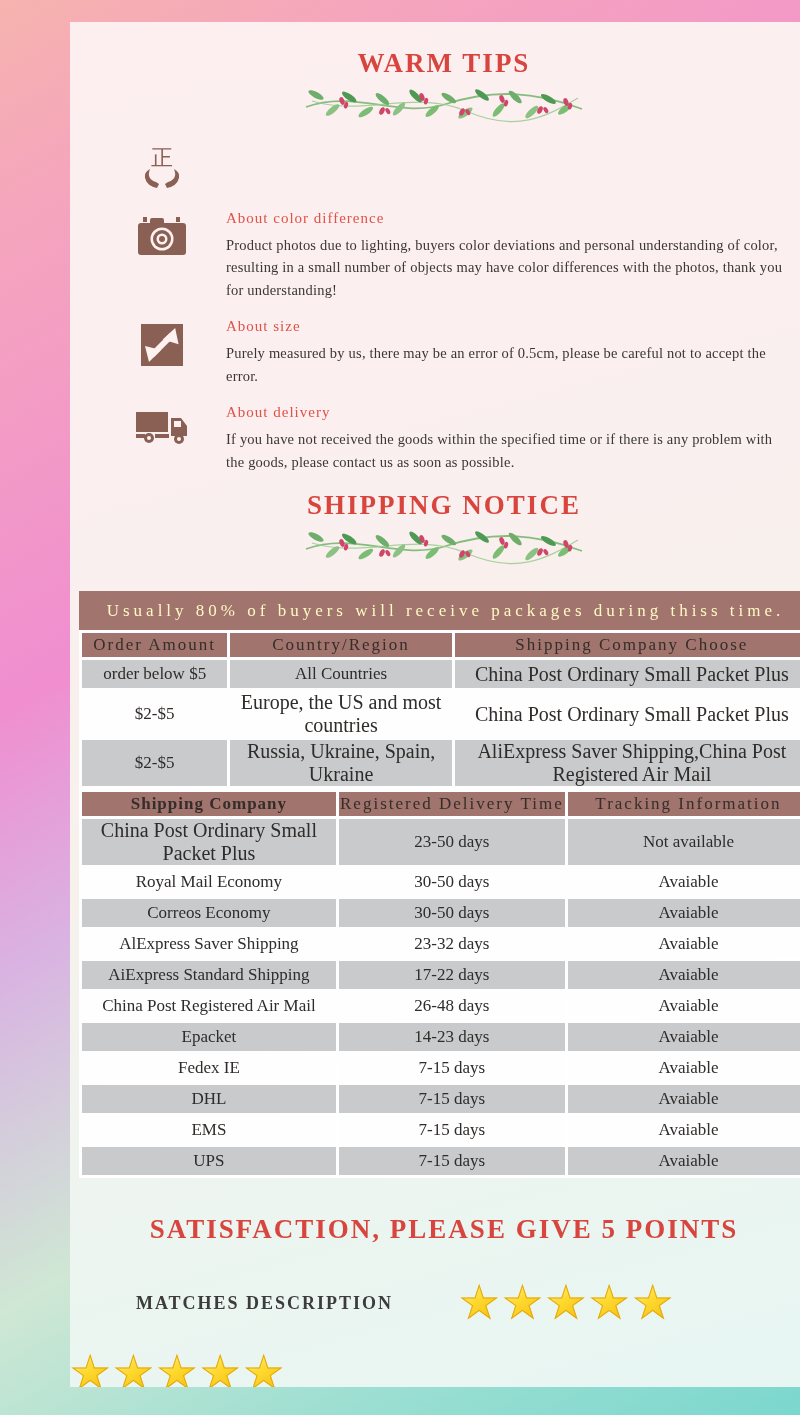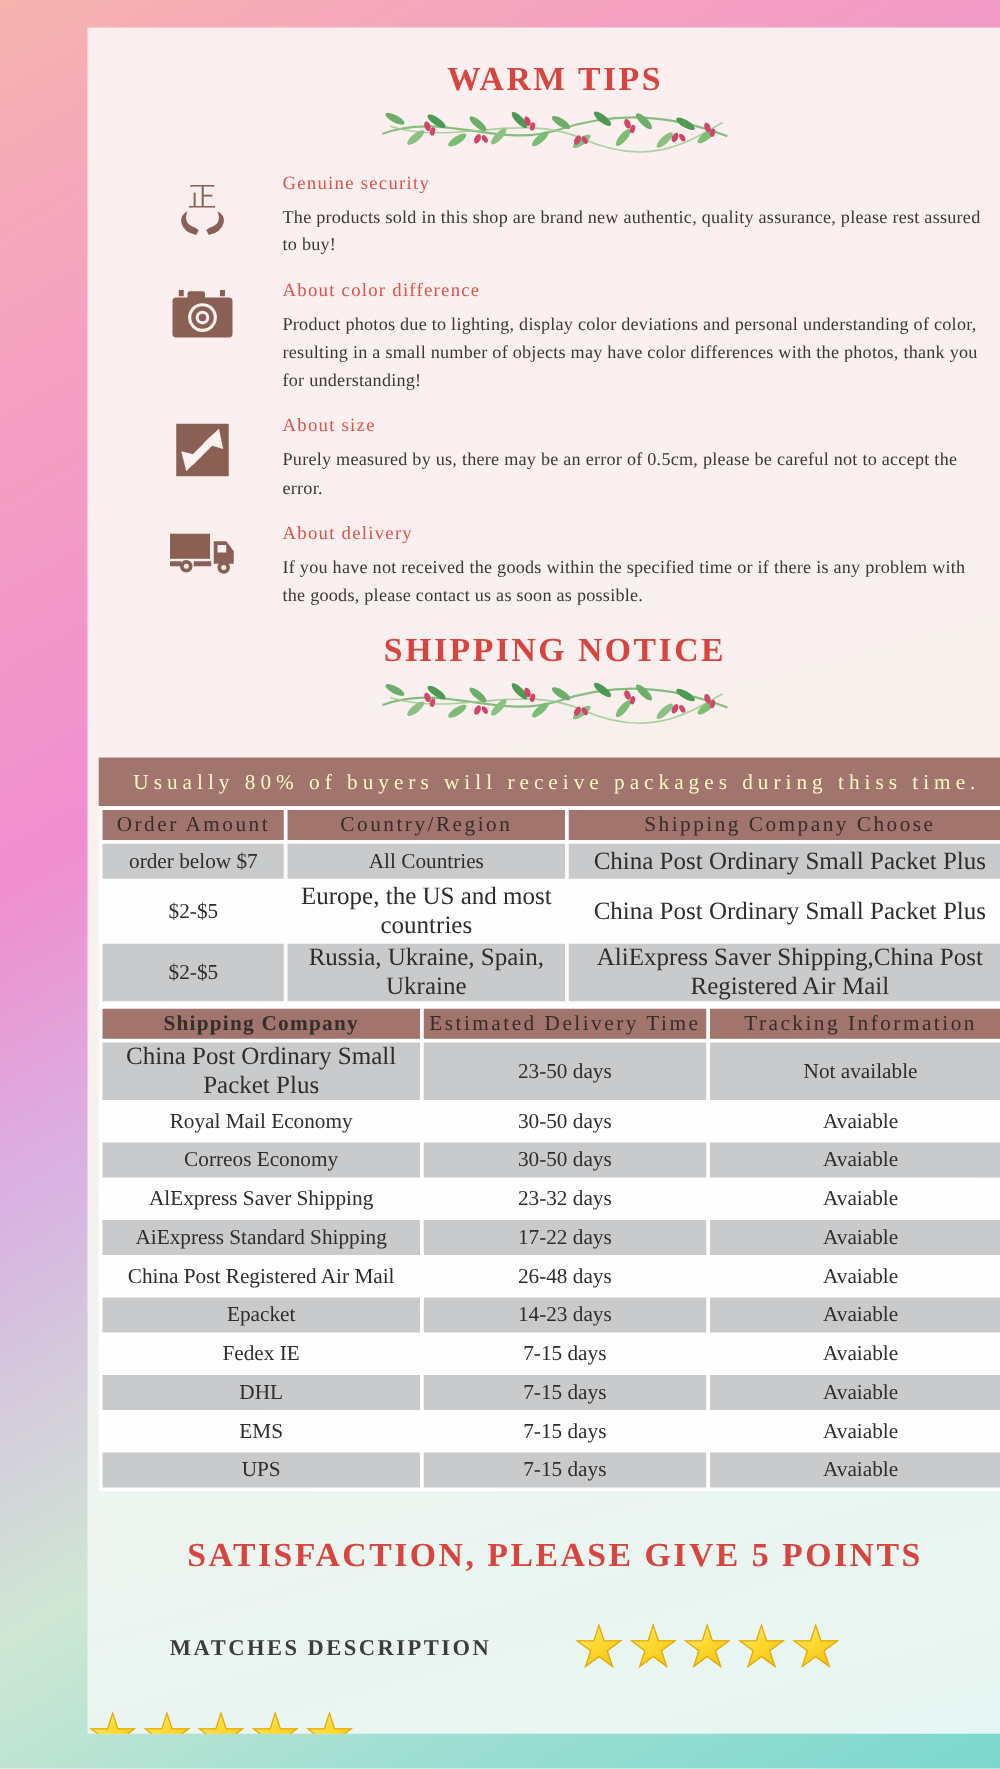--- a/index.html
+++ b/index.html
@@ -113,10 +113,6 @@
      <path d="M36,26 q4,10 -6,13 l-3,2 2,4 q10,-2 12,-10 q1,-6 -5,-9z" fill="var(--brown)"></path>
    </svg>
           </span>
-          <div class="tip-text">
-            <h3>Genuine security</h3>
-            <p>The products sold in this shop are brand new authentic, quality assurance, please rest assured to buy!</p>
-          </div>
         </div>
         <div class="tip">
           <span class="tip-icon">

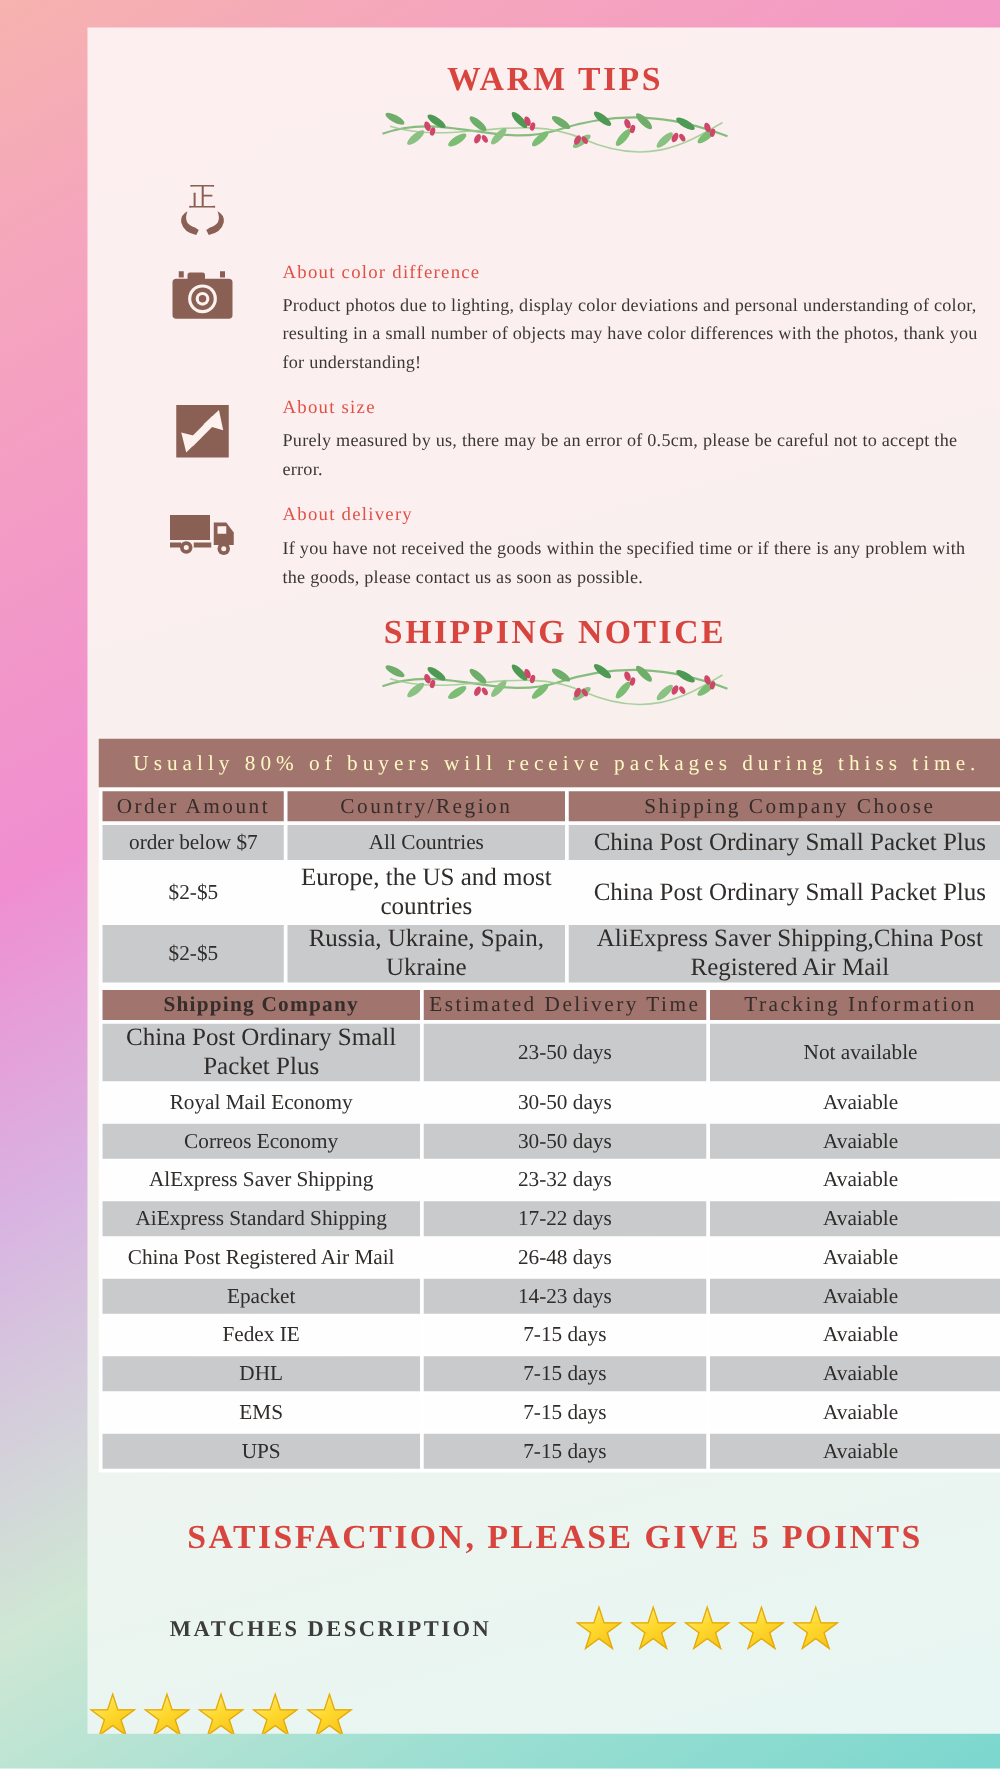--- a/index.html
+++ b/index.html
@@ -129,7 +129,7 @@
           </span>
           <div class="tip-text">
             <h3>About color difference</h3>
-            <p>Product photos due to lighting, display color deviations and personal understanding of color, resulting in a small number of objects may have color differences with the photos, thank you for understanding!</p>
+            <p>Product photos due to lighting, buyers color deviations and personal understanding of color, resulting in a small number of objects may have color differences with the photos, thank you for understanding!</p>
           </div>
         </div>
         <div class="tip">

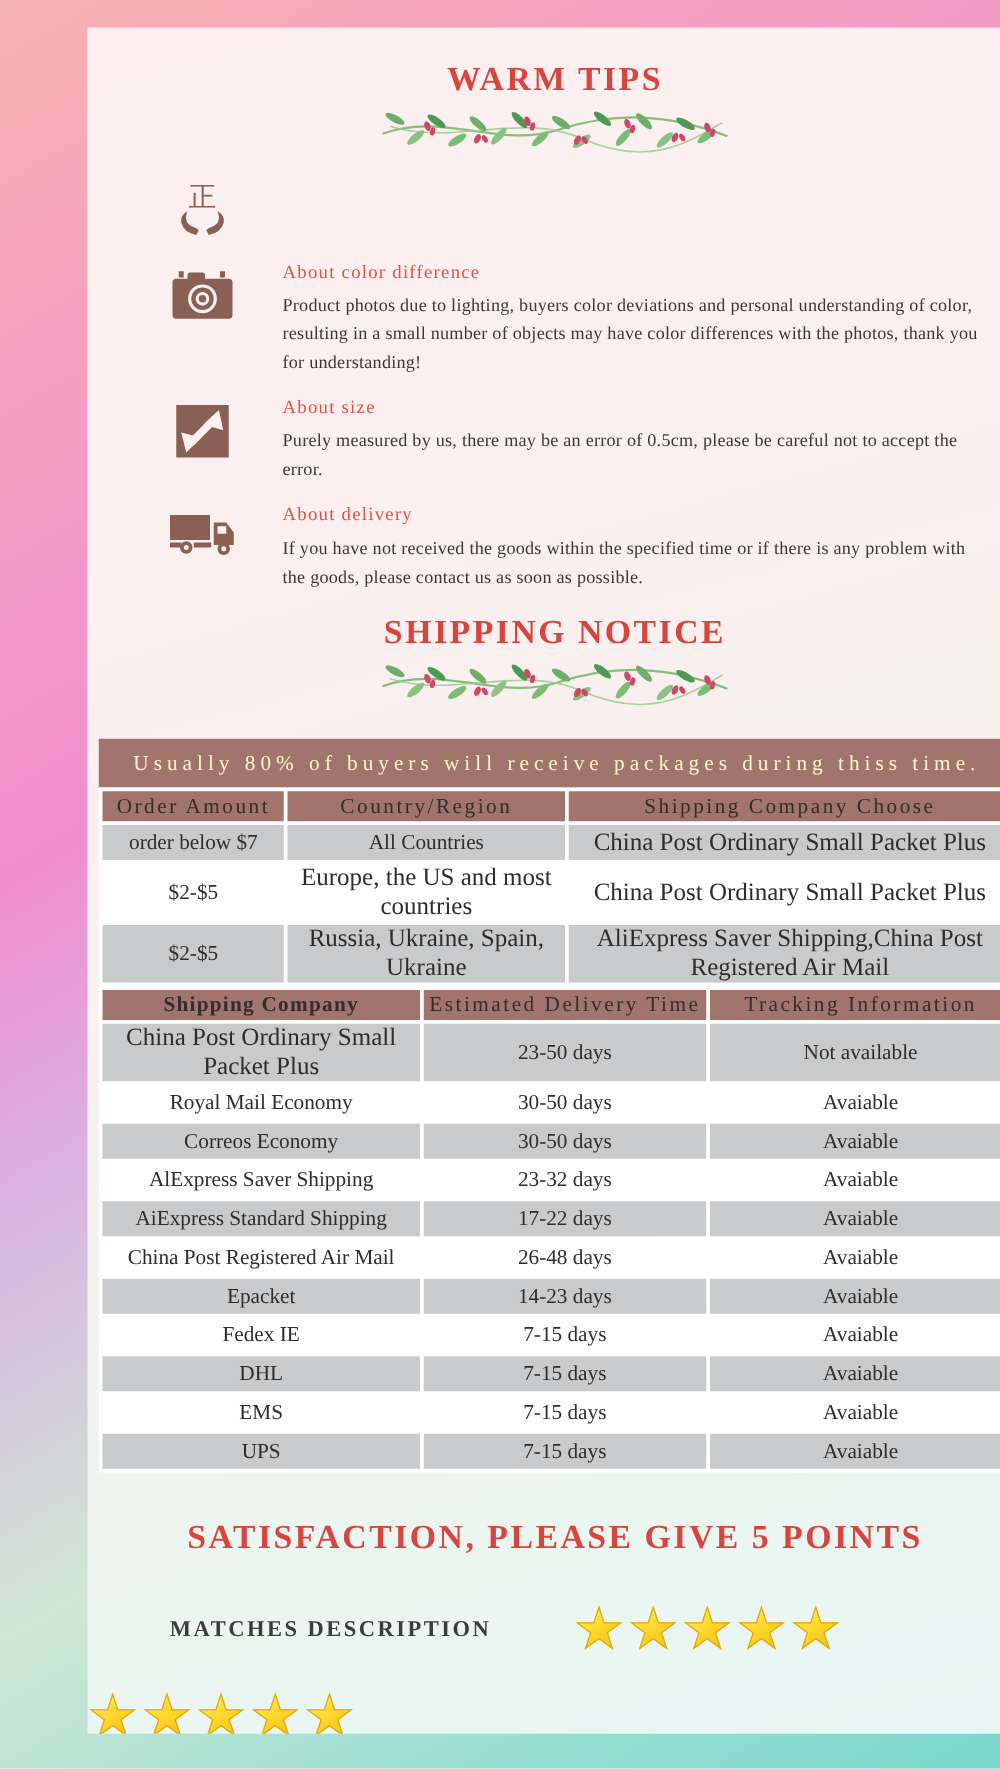--- a/index.html
+++ b/index.html
@@ -222,7 +222,7 @@
         </thead>
       <tbody>
           <tr class="gray">
-            <td>order below $7</td>
+            <td>order below $5</td>
             <td>All Countries</td>
             <td class="small">China Post Ordinary Small Packet Plus</td>
           </tr>

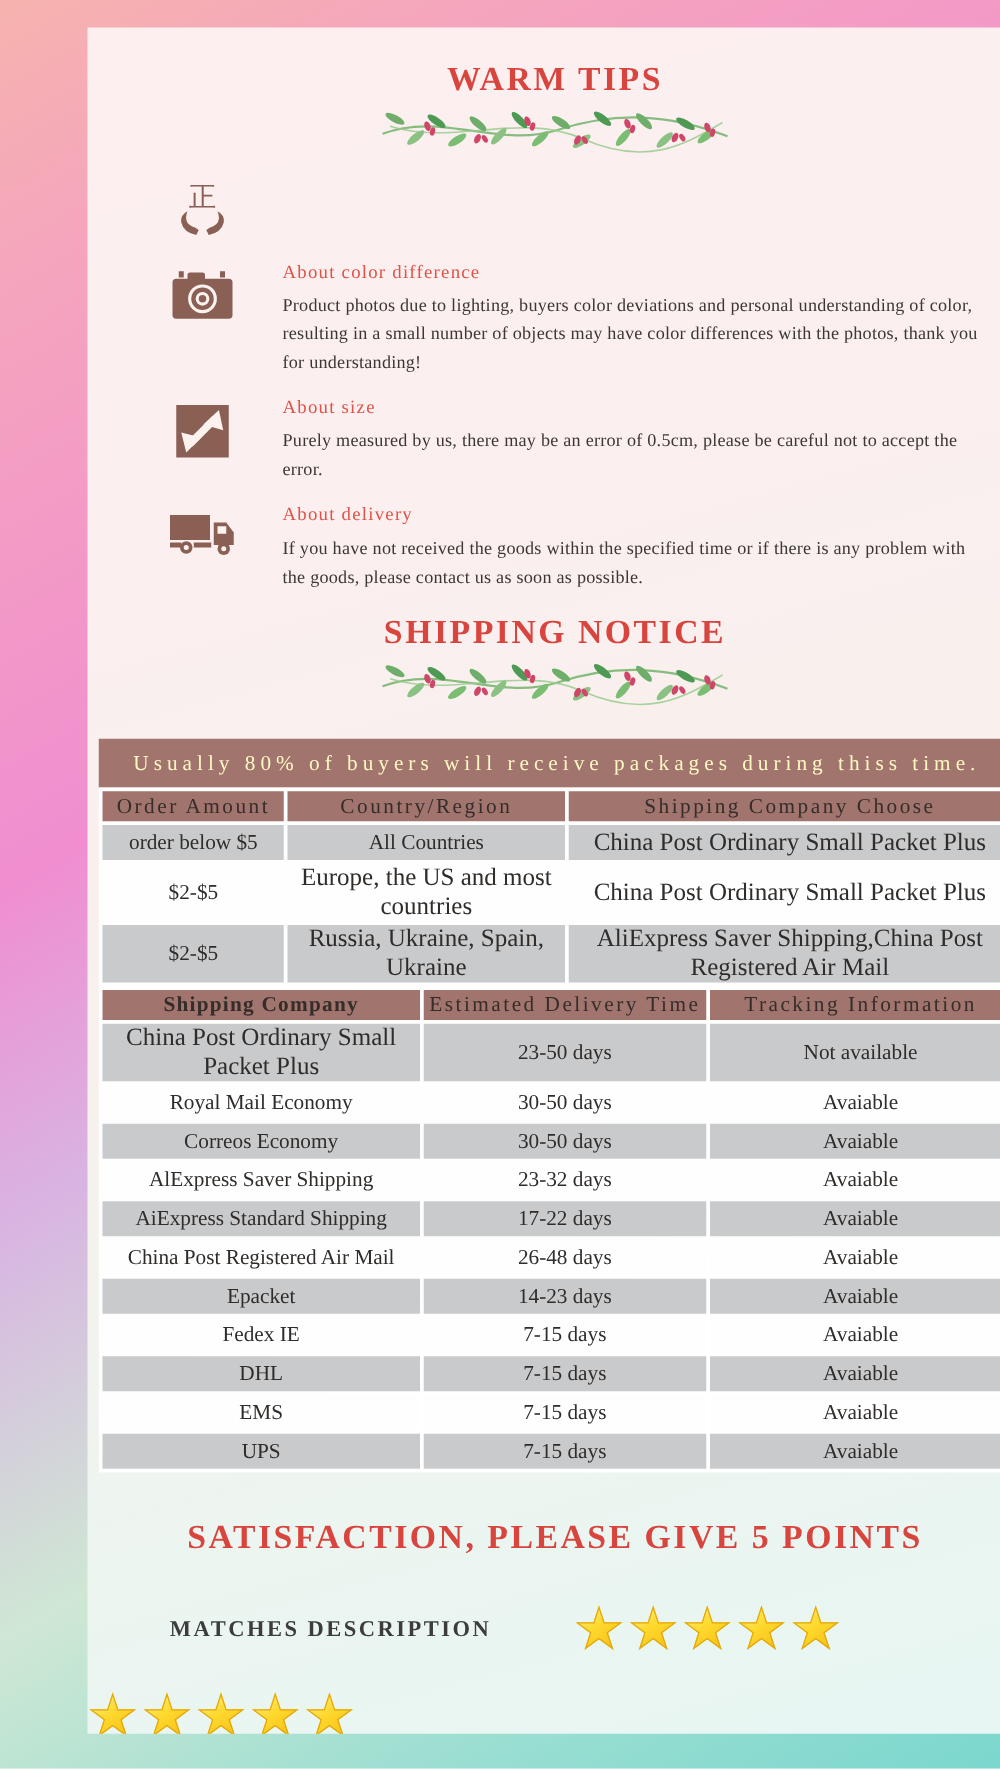--- a/index.html
+++ b/index.html
@@ -248,7 +248,7 @@
       <thead>
           <tr>
             <th class="bold">Shipping Company</th>
-            <th>Estimated Delivery Time</th>
+            <th>Registered Delivery Time</th>
             <th>Tracking Information</th>
           </tr>
         </thead>

